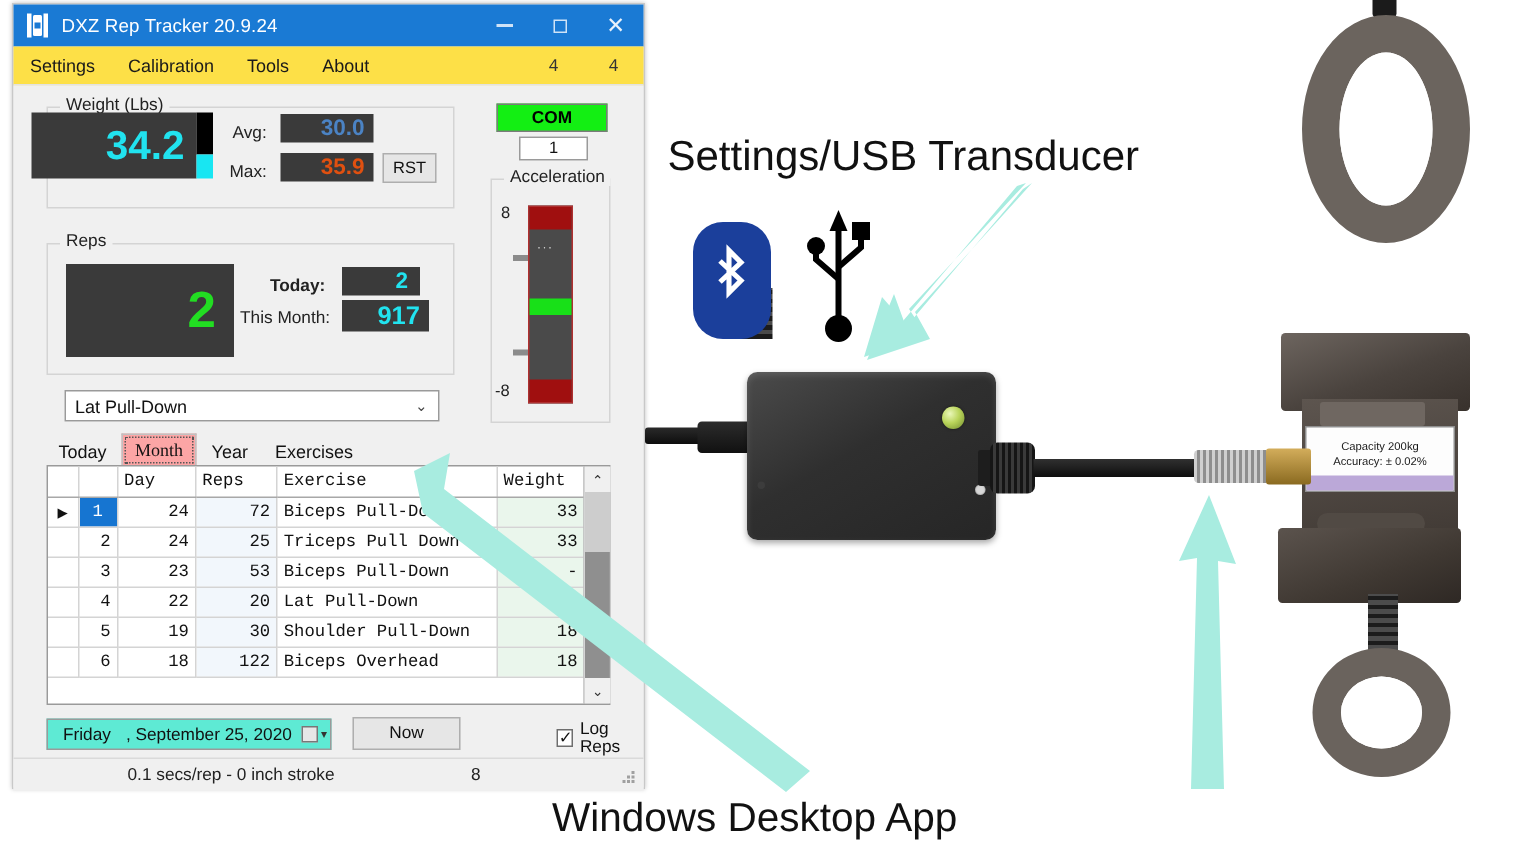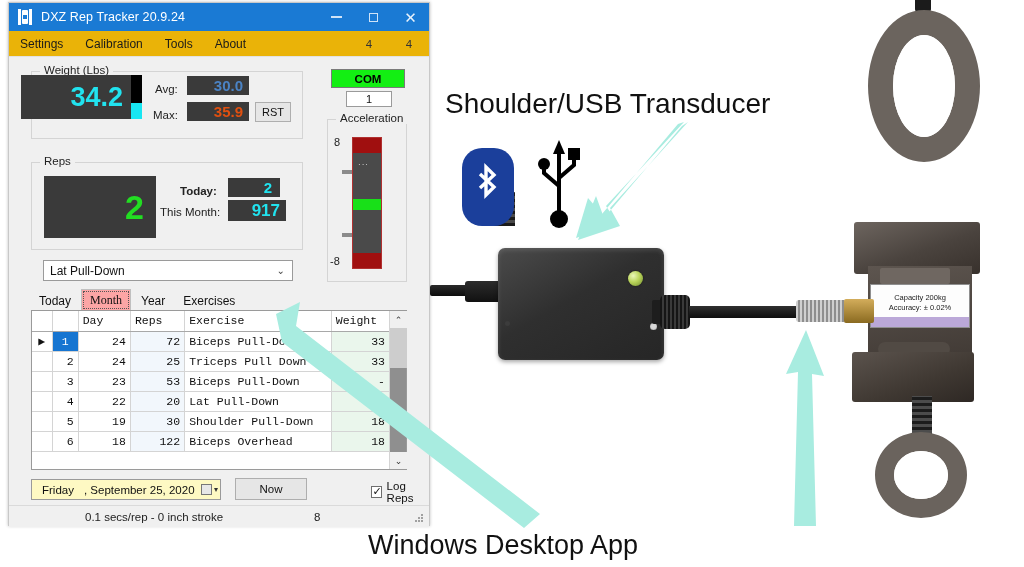--- a/index.html
+++ b/index.html
@@ -50,7 +50,7 @@
   .win-btn .dash { width: 11px; height: 1.4px; background: #cfe3f7; }
 
   .menubar {
-    height: 26px; background: #eab308; display: flex; align-items: center;
+    height: 26px; background: #fde047; display: flex; align-items: center;
     border-bottom: 1px solid #e2e2e2; position: relative;
   }
   .menu-item { font-size: 12px; color: #1a1a1a; padding: 0 11px; }

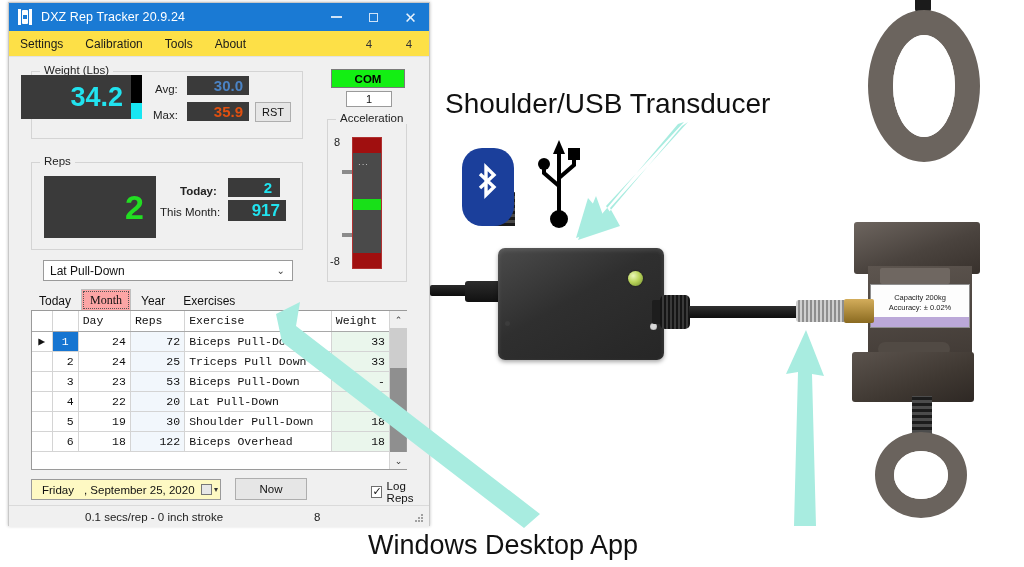--- a/index.html
+++ b/index.html
@@ -596,7 +596,7 @@
       </svg>
     </div>
 
-    <div class="label-txt lbl-transducer">Shoulder/USB Transducer</div>
+    <div class="label-txt lbl-transducer">Settings/USB Transducer</div>
     <div class="label-txt lbl-desktop">Windows Desktop App</div>
 
   </div>

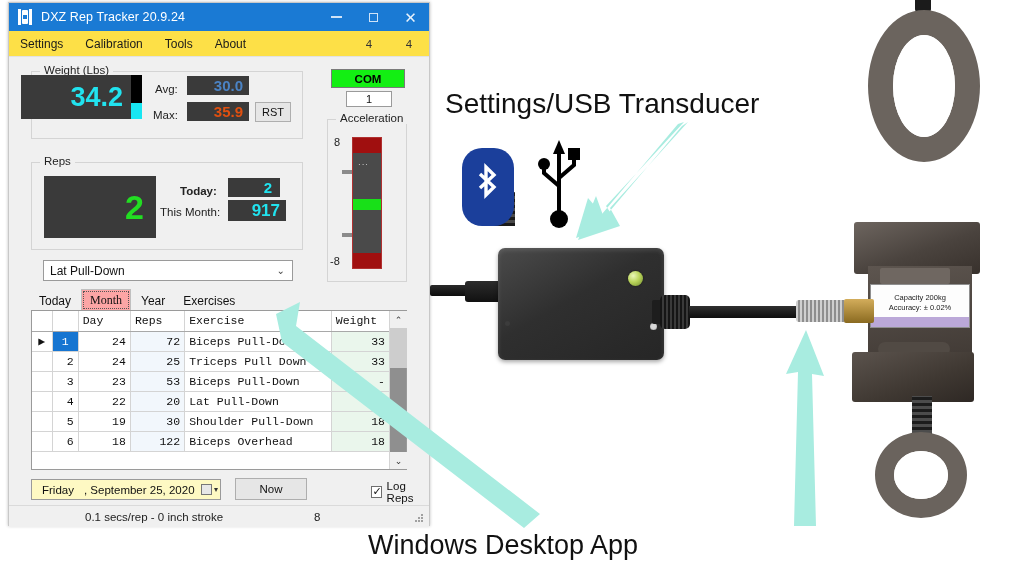--- a/index.html
+++ b/index.html
@@ -176,7 +176,7 @@
   
   .datepicker {
     position: absolute; left: 22px; top: 422px; width: 190px; height: 21px;
-    background: #fef9c3; border: 1px solid #9a9a9a; display: flex; align-items: center;
+    background: #5eead4; border: 1px solid #9a9a9a; display: flex; align-items: center;
     font-size: 11.5px; color: #111;
   }
   .datepicker .dow { padding-left: 10px; }

